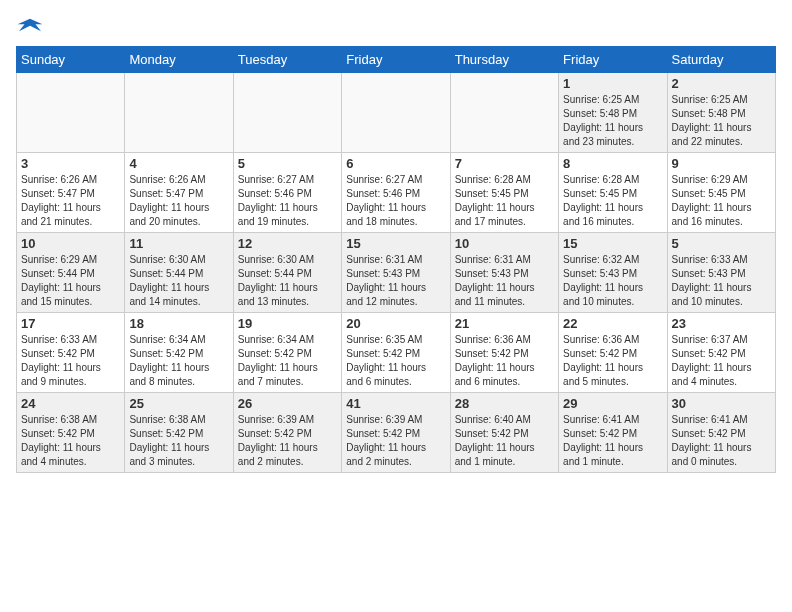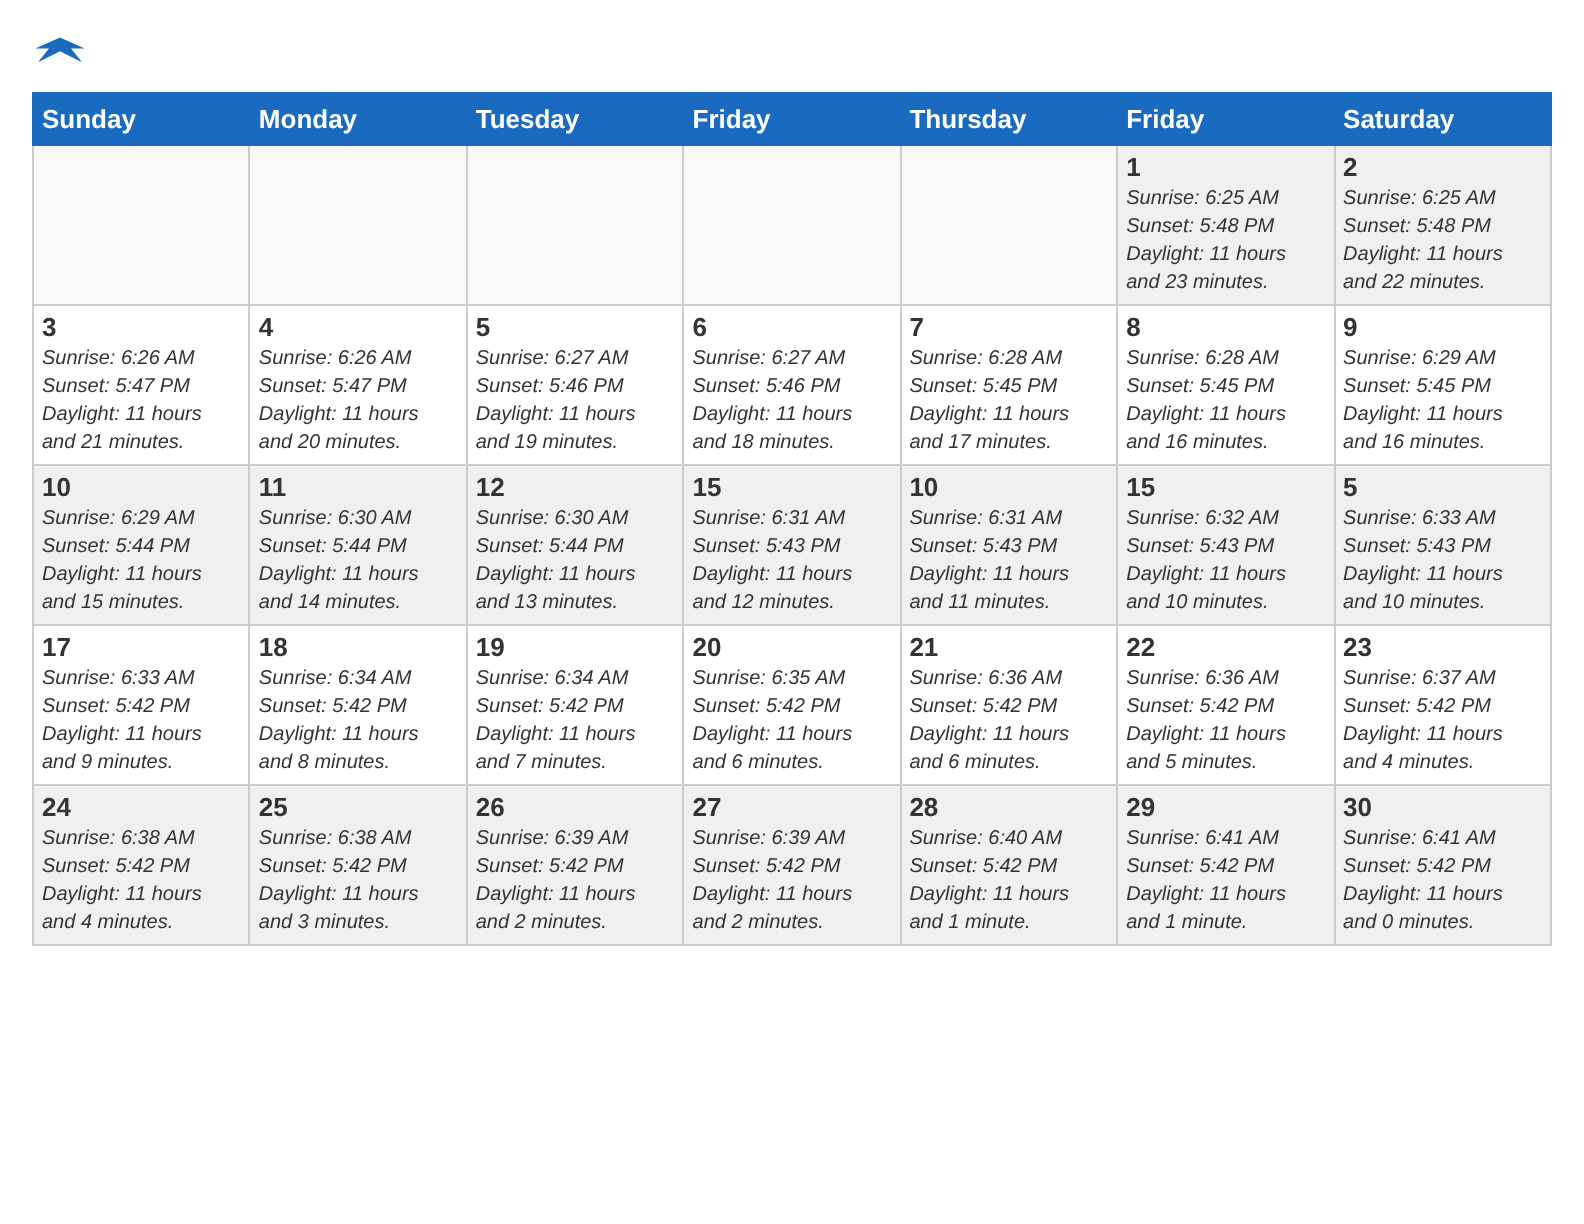--- a/index.html
+++ b/index.html
@@ -36,7 +36,7 @@
       background: #1a6bbf;
       color: #fff;
       font-size: 13px;
-      font-weight: bold;
+      font-weight: normal;
       padding: 5px 4px;
       text-align: left;
       border: 1px solid #1a6bbf;

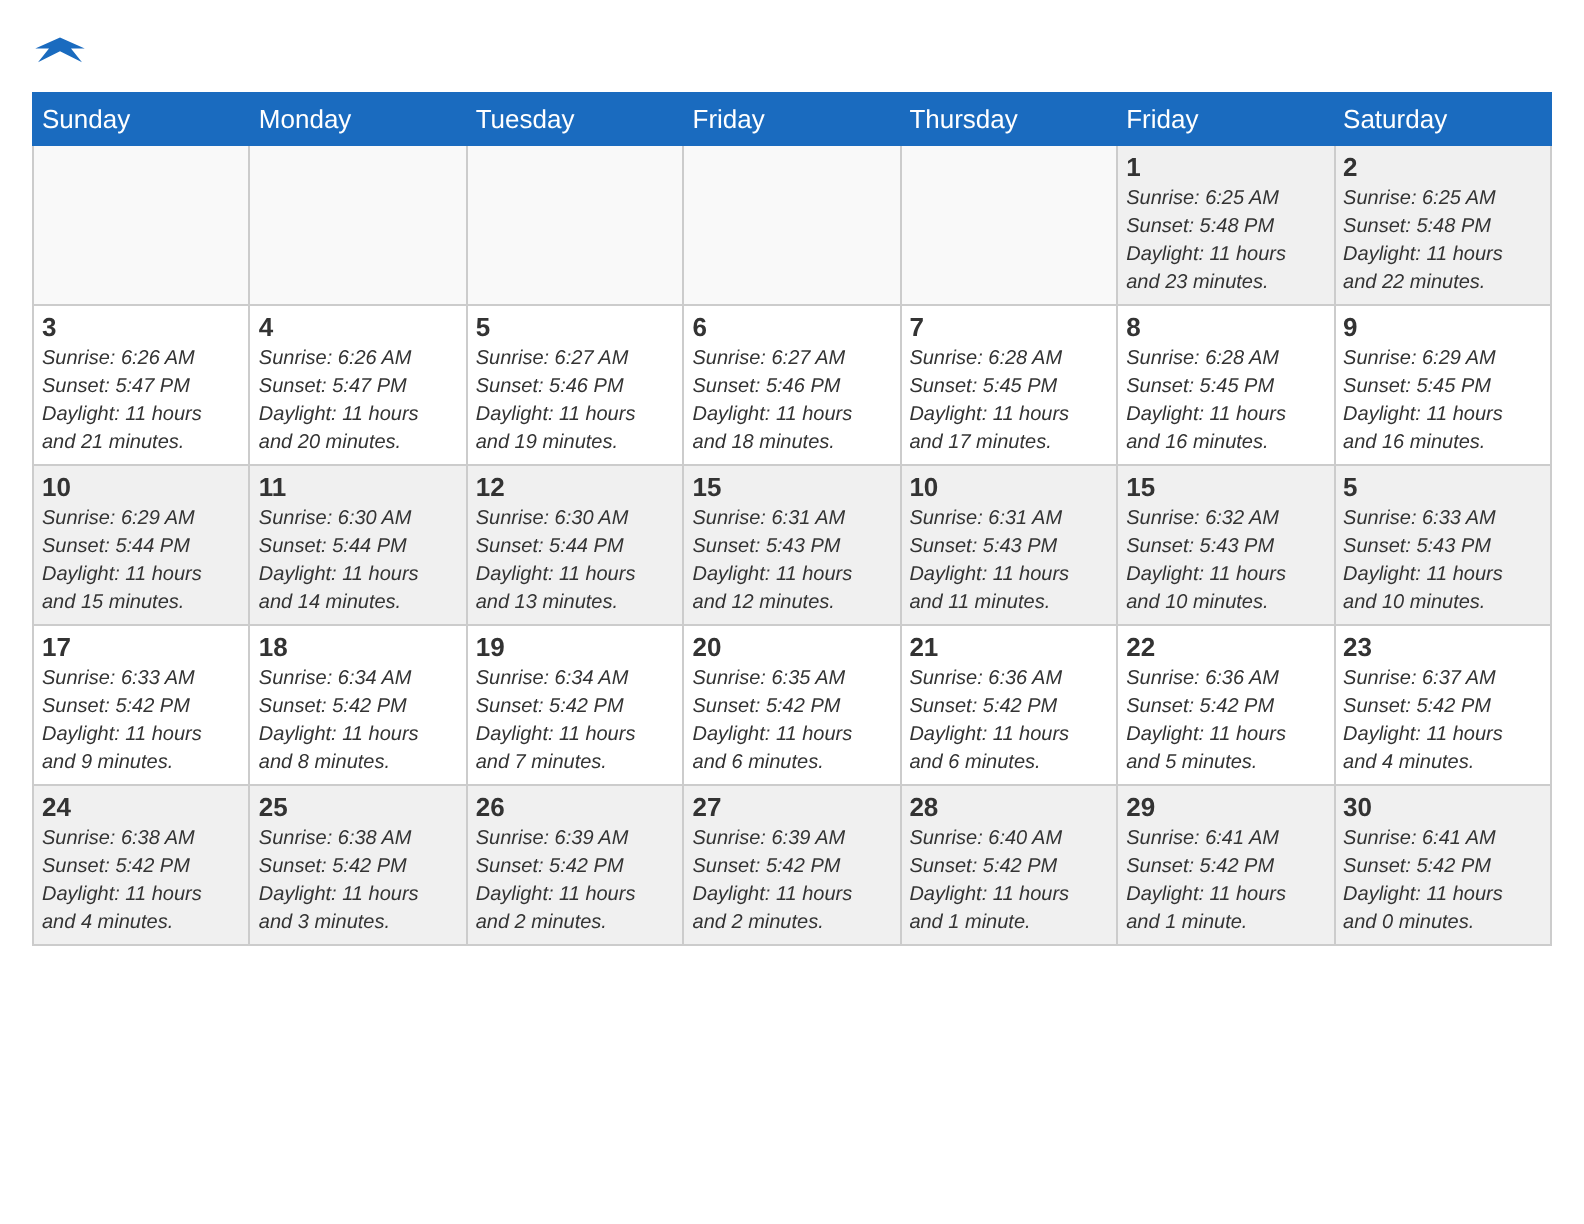--- a/index.html
+++ b/index.html
@@ -58,7 +58,7 @@
       display: block;
       margin-bottom: 2px;
     }
-    .day-info { font-size: 10px; line-height: 1.4; color: #333; font-style: italic; }
+    .day-info { font-size: 10px; line-height: 1.4; color: #333; }
     .row-shade td { background: #f0f0f0; }
   </style>
 </head>

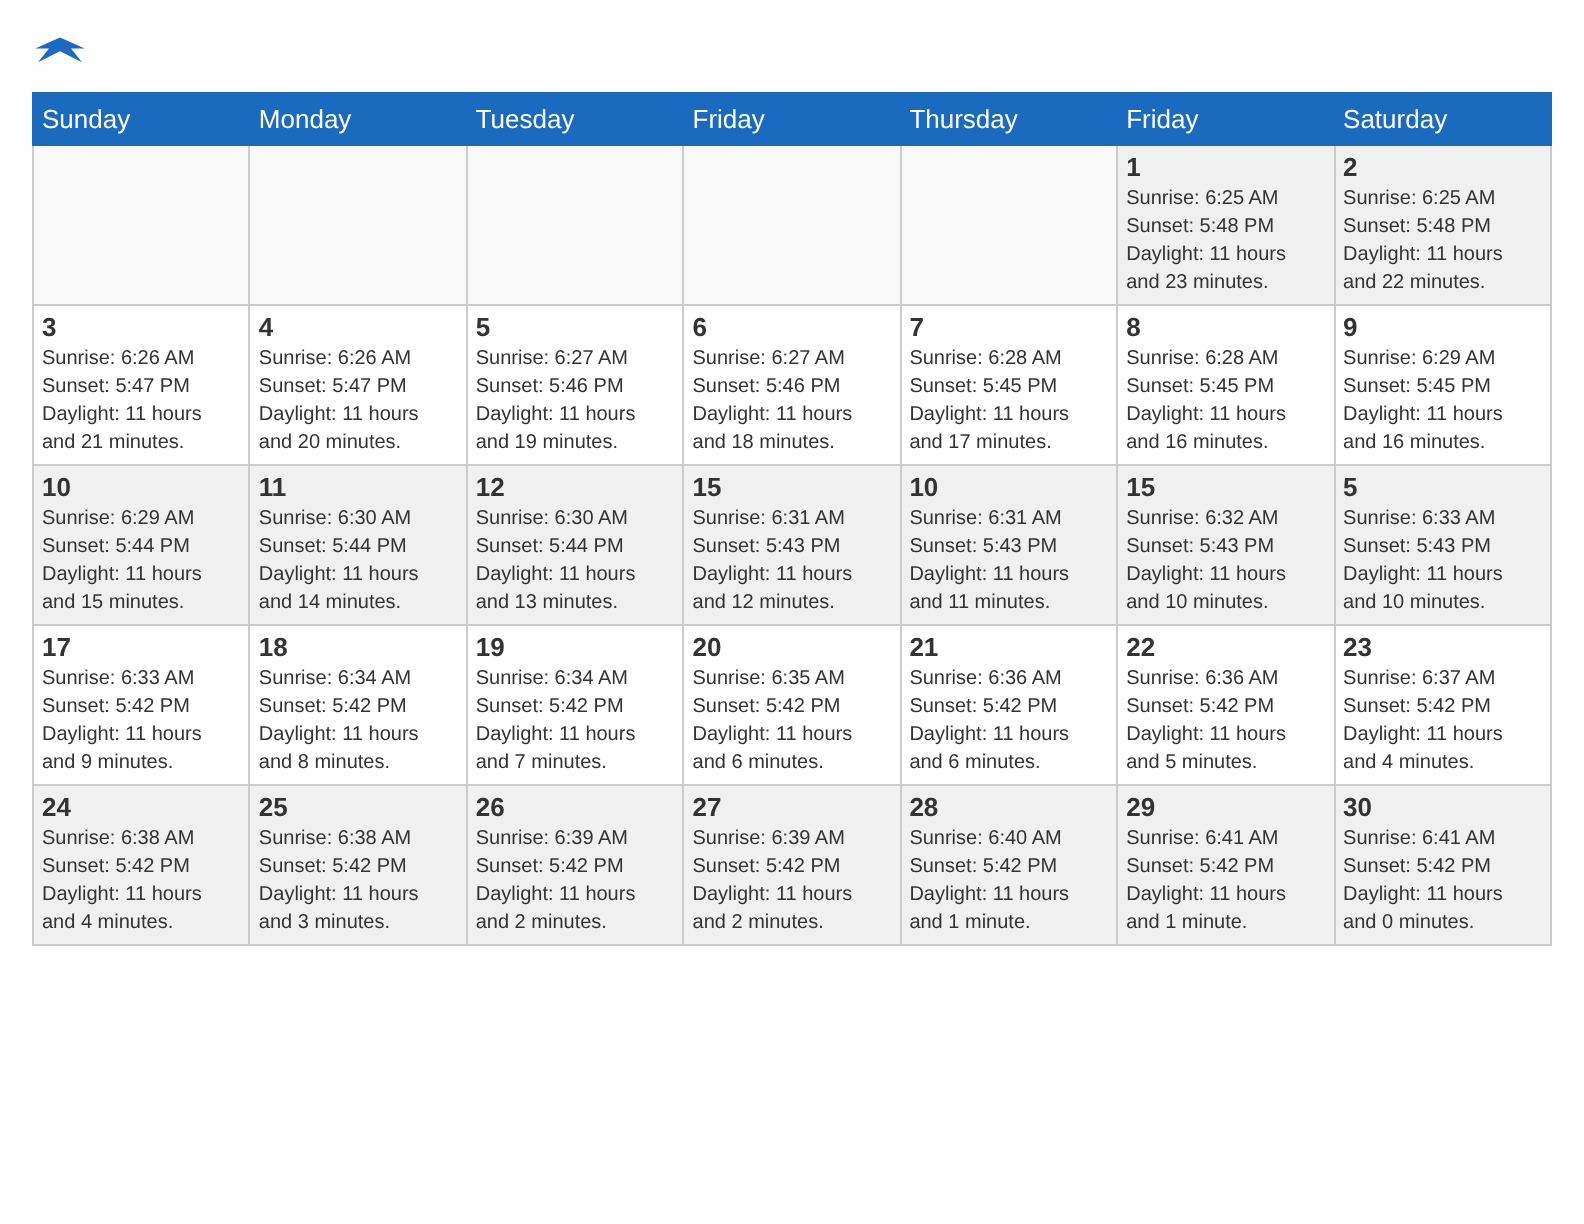--- a/index.html
+++ b/index.html
@@ -212,7 +212,7 @@
           <div class="day-info">Sunrise: 6:39 AM<br>Sunset: 5:42 PM<br>Daylight: 11 hours<br>and 2 minutes.</div>
         </td>
         <td>
-          <span class="day-num">27</span>
+          <span class="day-num">41</span>
           <div class="day-info">Sunrise: 6:39 AM<br>Sunset: 5:42 PM<br>Daylight: 11 hours<br>and 2 minutes.</div>
         </td>
         <td>

